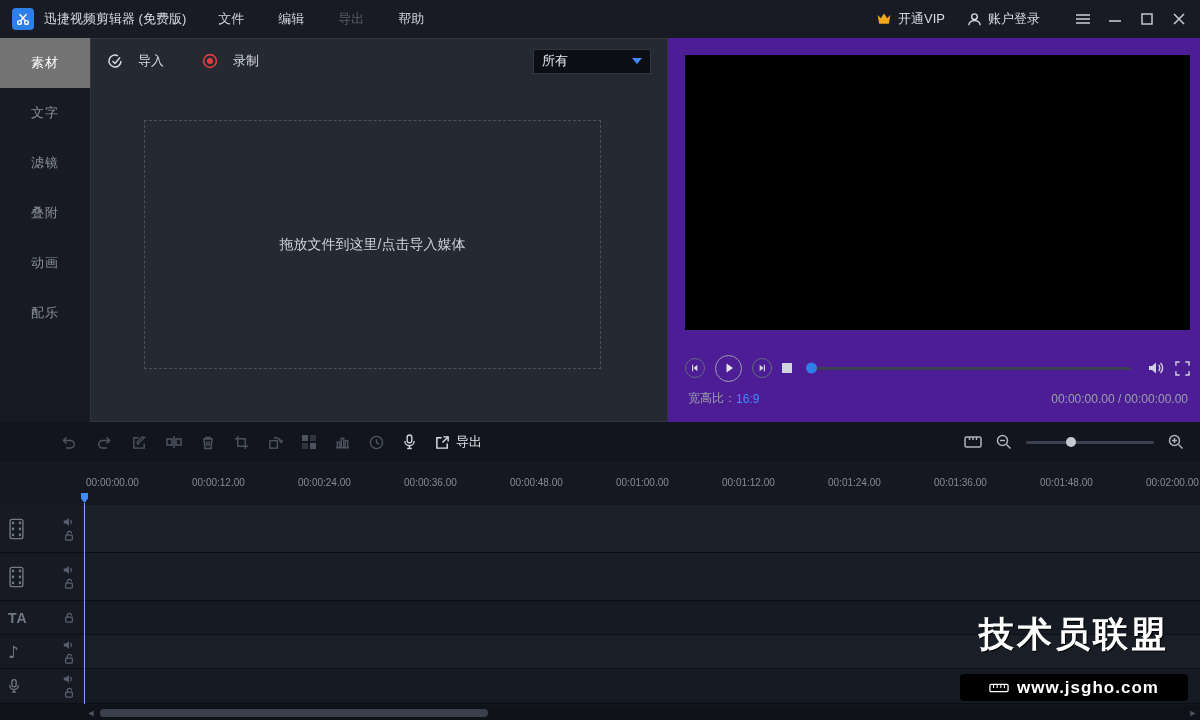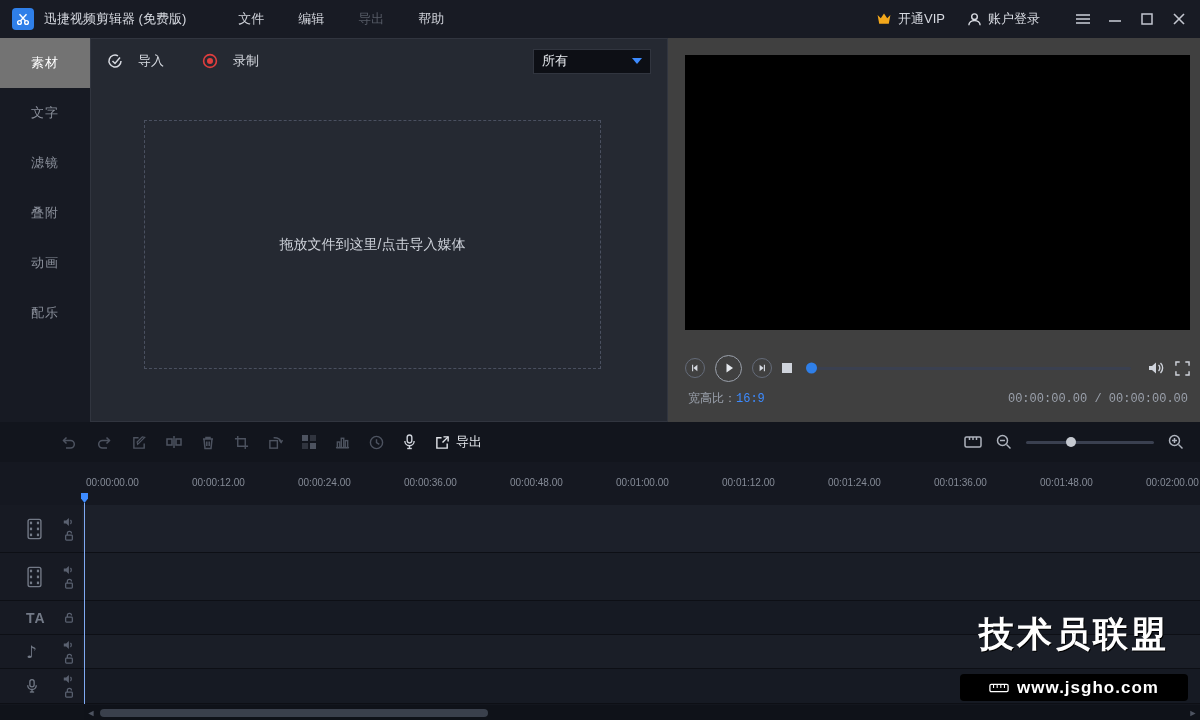--- a/index.html
+++ b/index.html
@@ -12,7 +12,7 @@
   .titlebar { position:absolute; top:0; left:0; right:0; height:38px; background:#181b24; display:flex; align-items:center; }
   .app-logo { width:22px; height:22px; margin:0 10px 0 12px; background:#2f7fe8; border-radius:4px; display:flex; align-items:center; justify-content:center; color:#fff; }
   .app-title { color:#d7dae1; font-size:13px; }
-  .menubar { display:flex; gap:34px; margin-left:52px; }
+  .menubar { display:flex; gap:34px; margin-left:32px; }
   .menu-item { color:#d0d3da; cursor:default; }
   .menu-item.disabled { color:#565b66; }
   .tb-right { margin-left:auto; display:flex; align-items:center; gap:22px; padding-right:14px; }

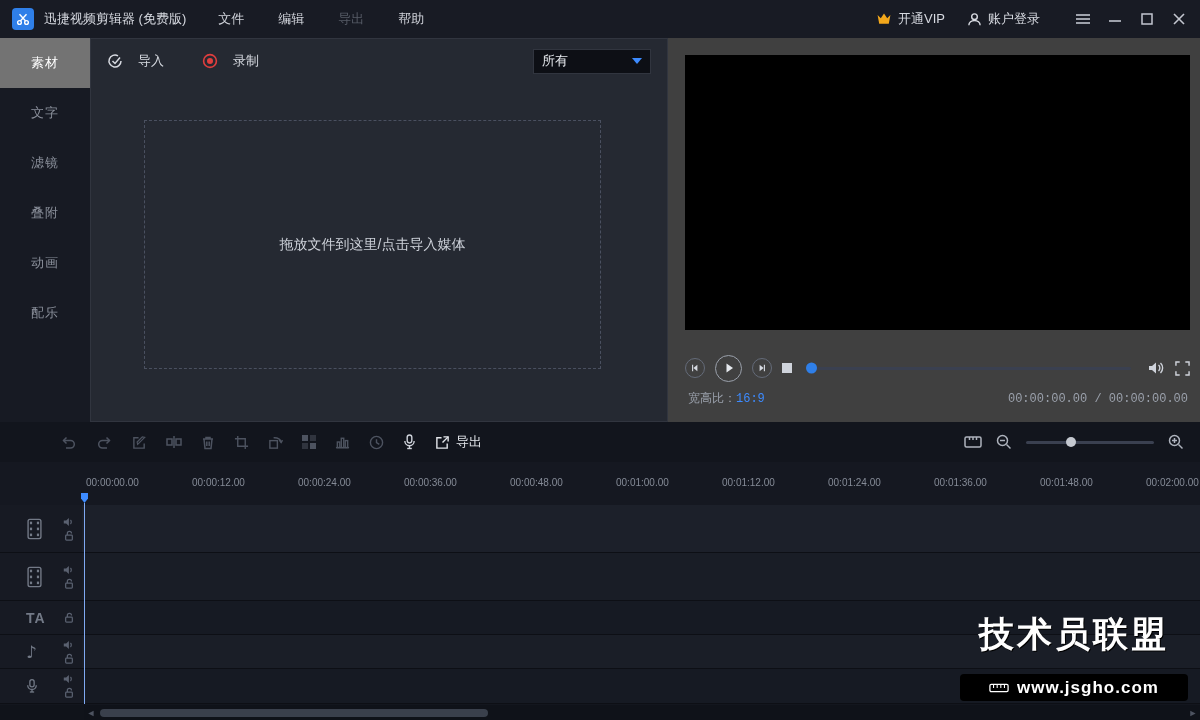--- a/index.html
+++ b/index.html
@@ -34,7 +34,7 @@
   .dropzone { position:absolute; left:53px; top:81px; width:457px; height:249px; border:1px dashed #4a5060; display:flex; align-items:center; justify-content:center; color:#ced2da; font-size:14px; }
 
   
-  .preview { position:absolute; top:38px; left:668px; width:532px; height:384px; background:#404040;font-family:Liberation Mono, monospace; }
+  .preview { position:absolute; top:38px; left:668px; width:532px; height:384px; background:#4c1d95; }
   .video { position:absolute; left:17px; top:17px; width:505px; height:275px; background:#000; }
   .controls { position:absolute; left:17px; right:10px; top:312px; height:36px; display:flex; align-items:center; gap:10px; }
   .ctrl { border:1px solid #646b79; border-radius:50%; display:flex; align-items:center; justify-content:center; color:#d6dae1; background:transparent; }

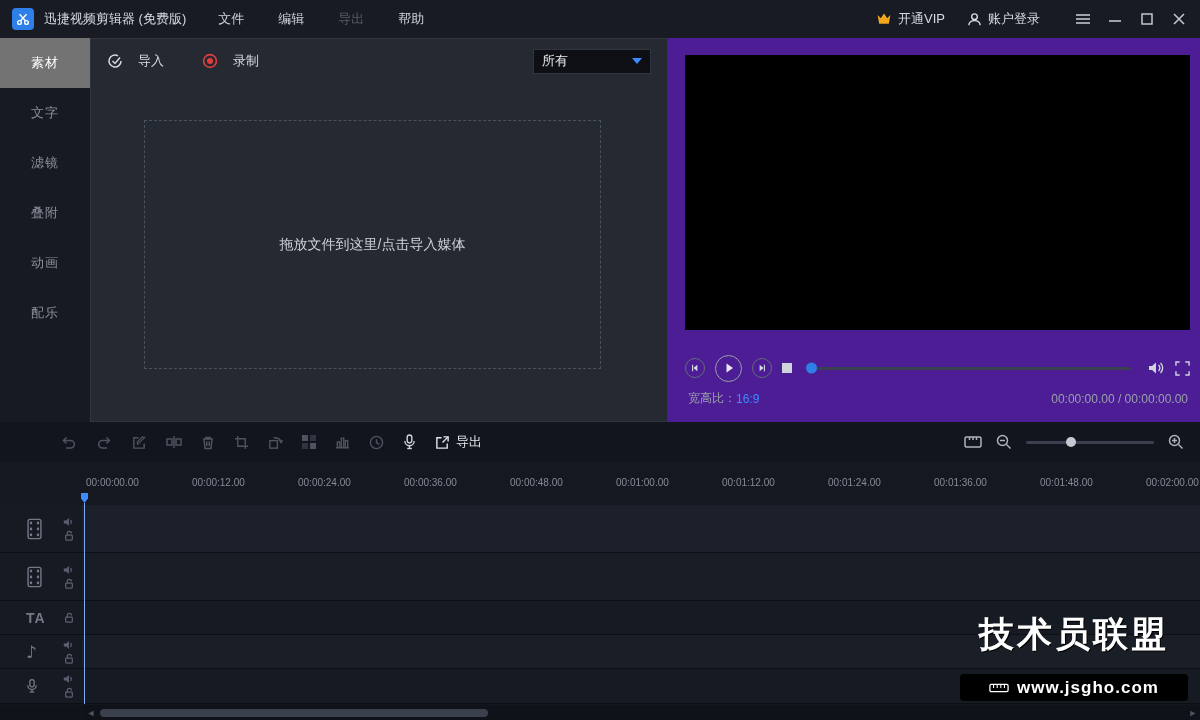--- a/index.html
+++ b/index.html
@@ -74,7 +74,7 @@
   .tracks { position:absolute; top:505px; left:0; right:0; height:200px; background:#13161e; }
   .lane { position:absolute; left:82px; right:0; border-bottom:1px solid #0d0f15; }
   .hcell { position:absolute; left:0; width:82px; background:#171a23; border-bottom:1px solid #0d0f15; display:flex; align-items:center; }
-  .hmain { margin-left:26px; color:#737a87; display:flex; align-items:center; justify-content:center; }
+  .hmain { margin-left:8px; color:#737a87; display:flex; align-items:center; justify-content:center; }
   .hmini { margin-left:auto; margin-right:8px; display:flex; flex-direction:column; gap:3px; color:#5a6170; align-items:center; }
   .ta { font-size:14px; font-weight:bold; letter-spacing:1px; color:#737a87; }
   .note { font-size:17px; color:#737a87; font-family:"DejaVu Sans",sans-serif; }

